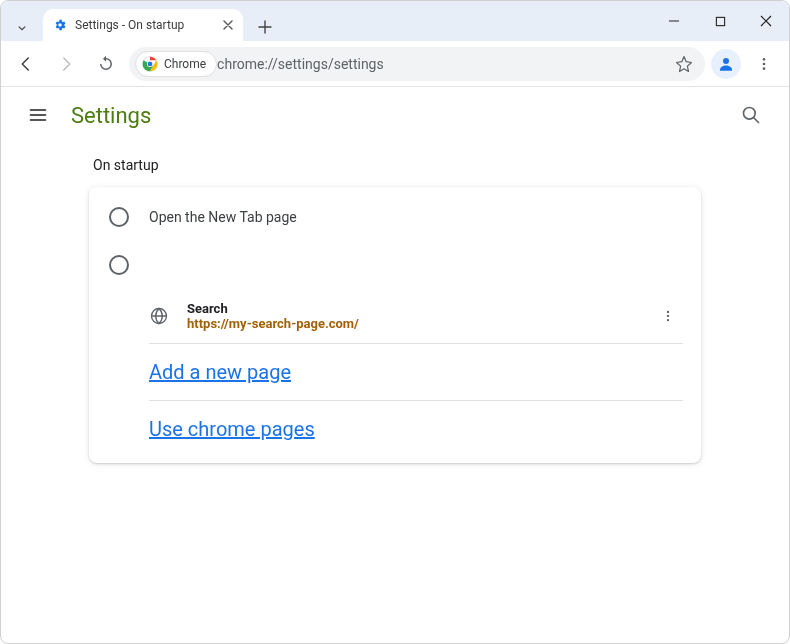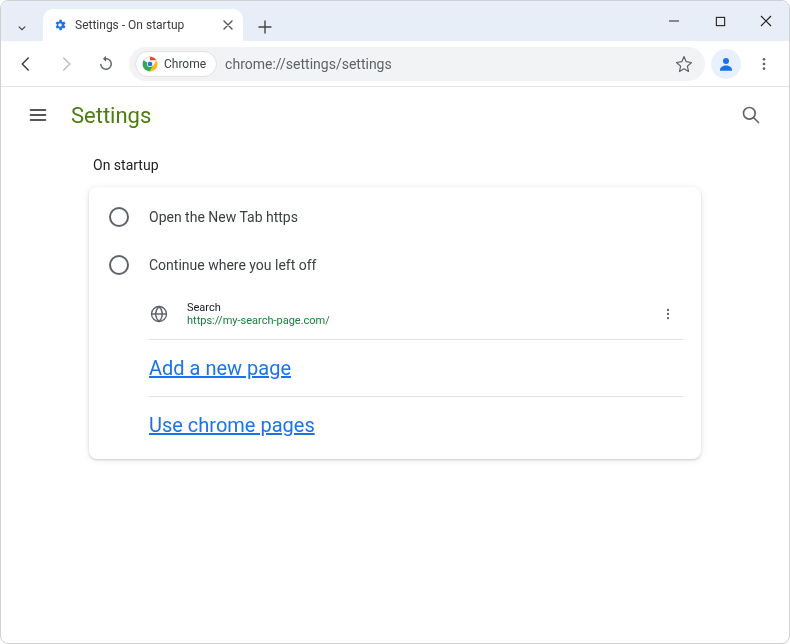--- a/index.html
+++ b/index.html
@@ -84,7 +84,6 @@
       display: flex;
       align-items: center;
       padding: 0 6px 0 6px;
-      gap: 8px;
       font-size: 14px;
       color: #5f6368;
     }

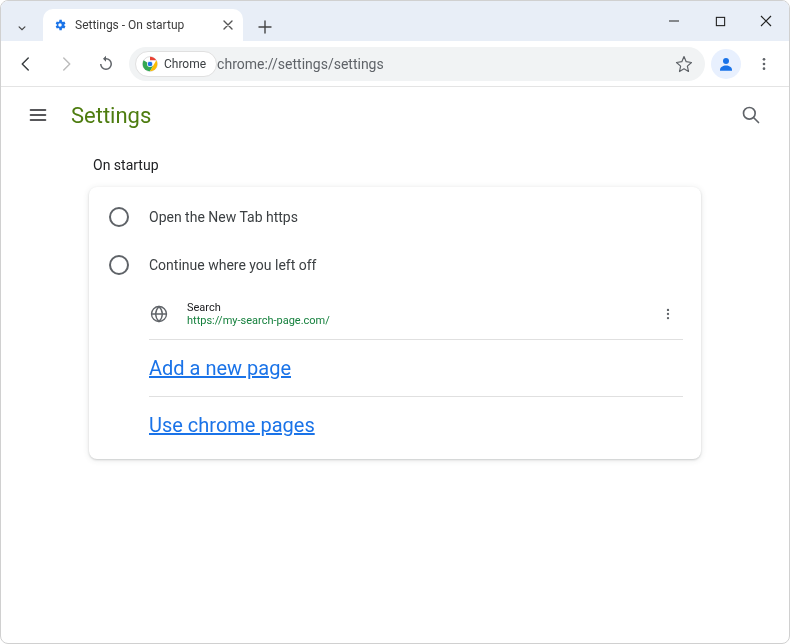--- a/index.html
+++ b/index.html
@@ -326,7 +326,7 @@
   <div class="card">
     <div class="radio-row">
       <div class="radio"></div>
-      <span>Open the New Tab https</span>
+      <span>Open the New Tab page</span>
     </div>
     <div class="radio-row">
       <div class="radio"></div>

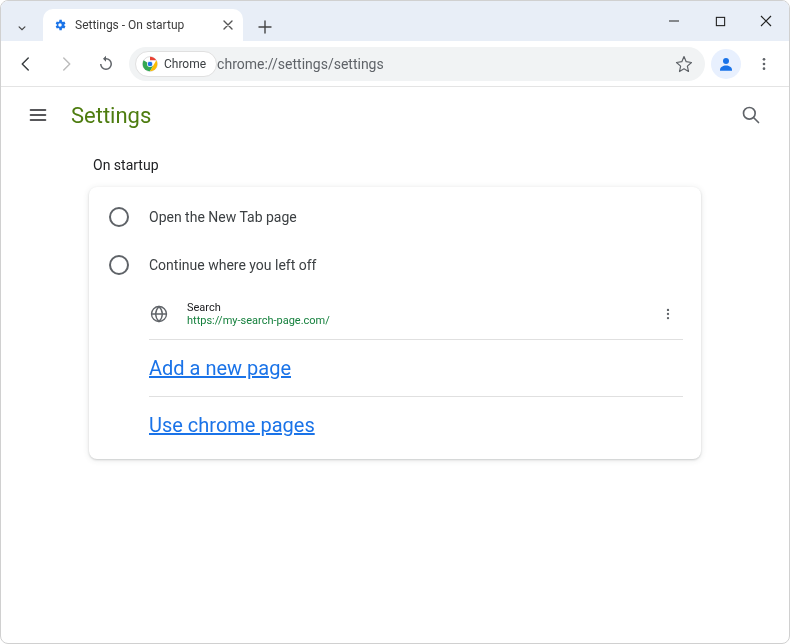--- a/index.html
+++ b/index.html
@@ -330,7 +330,6 @@
     </div>
     <div class="radio-row">
       <div class="radio"></div>
-      <span>Continue where you left off</span>
     </div>
     <div class="sub-area">
       <div class="page-row">

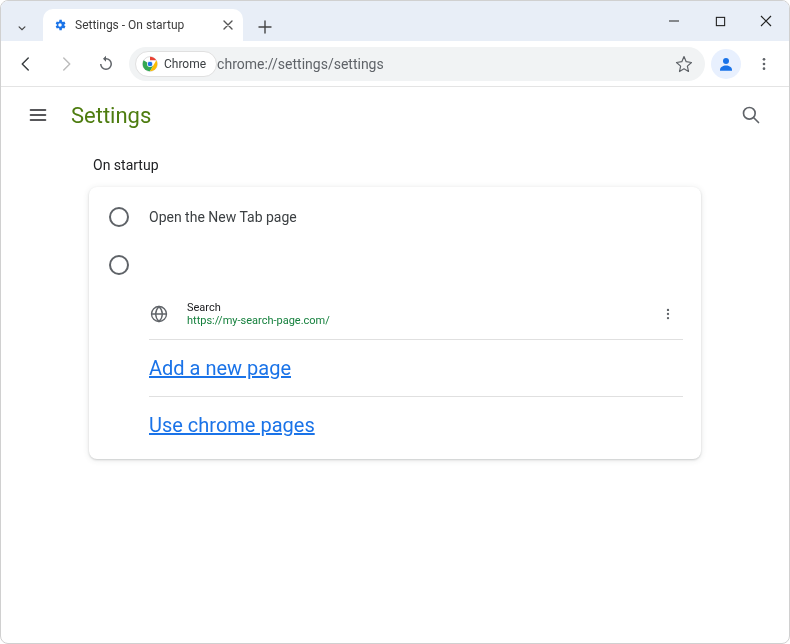--- a/index.html
+++ b/index.html
@@ -193,7 +193,7 @@
       color: #5f6368;
       display:flex;
     }
-    .page-text { flex: 1; font-size: 11px; }
+    .page-text { flex: 1; font-size: 13px; font-weight: bold; }
     .page-name { color: #202124; }
     .page-url { color: #15803d; }
     .row-menu { color: #5f6368; display:flex; padding:4px 8px; }

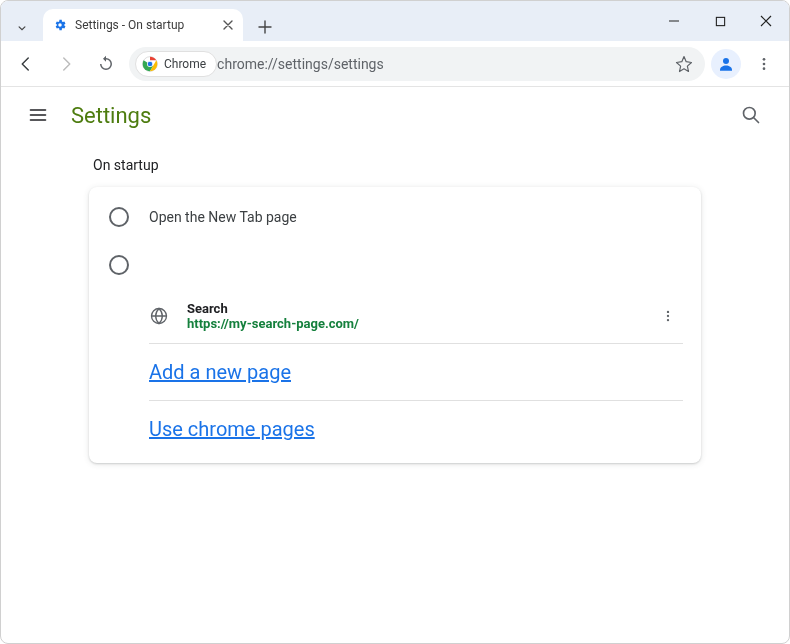--- a/index.html
+++ b/index.html
@@ -195,7 +195,7 @@
     }
     .page-text { flex: 1; font-size: 13px; font-weight: bold; }
     .page-name { color: #202124; }
-    .page-url { color: #15803d; }
+    .page-url { color: #a16207; }
     .row-menu { color: #5f6368; display:flex; padding:4px 8px; }
     .divider { height: 1px; background: #e0e0e0; }
     .link-row {

